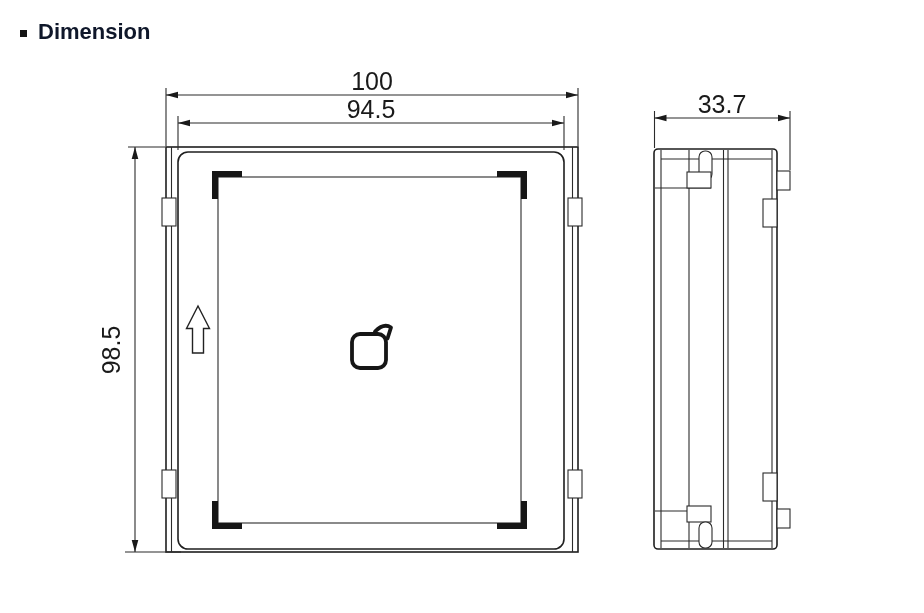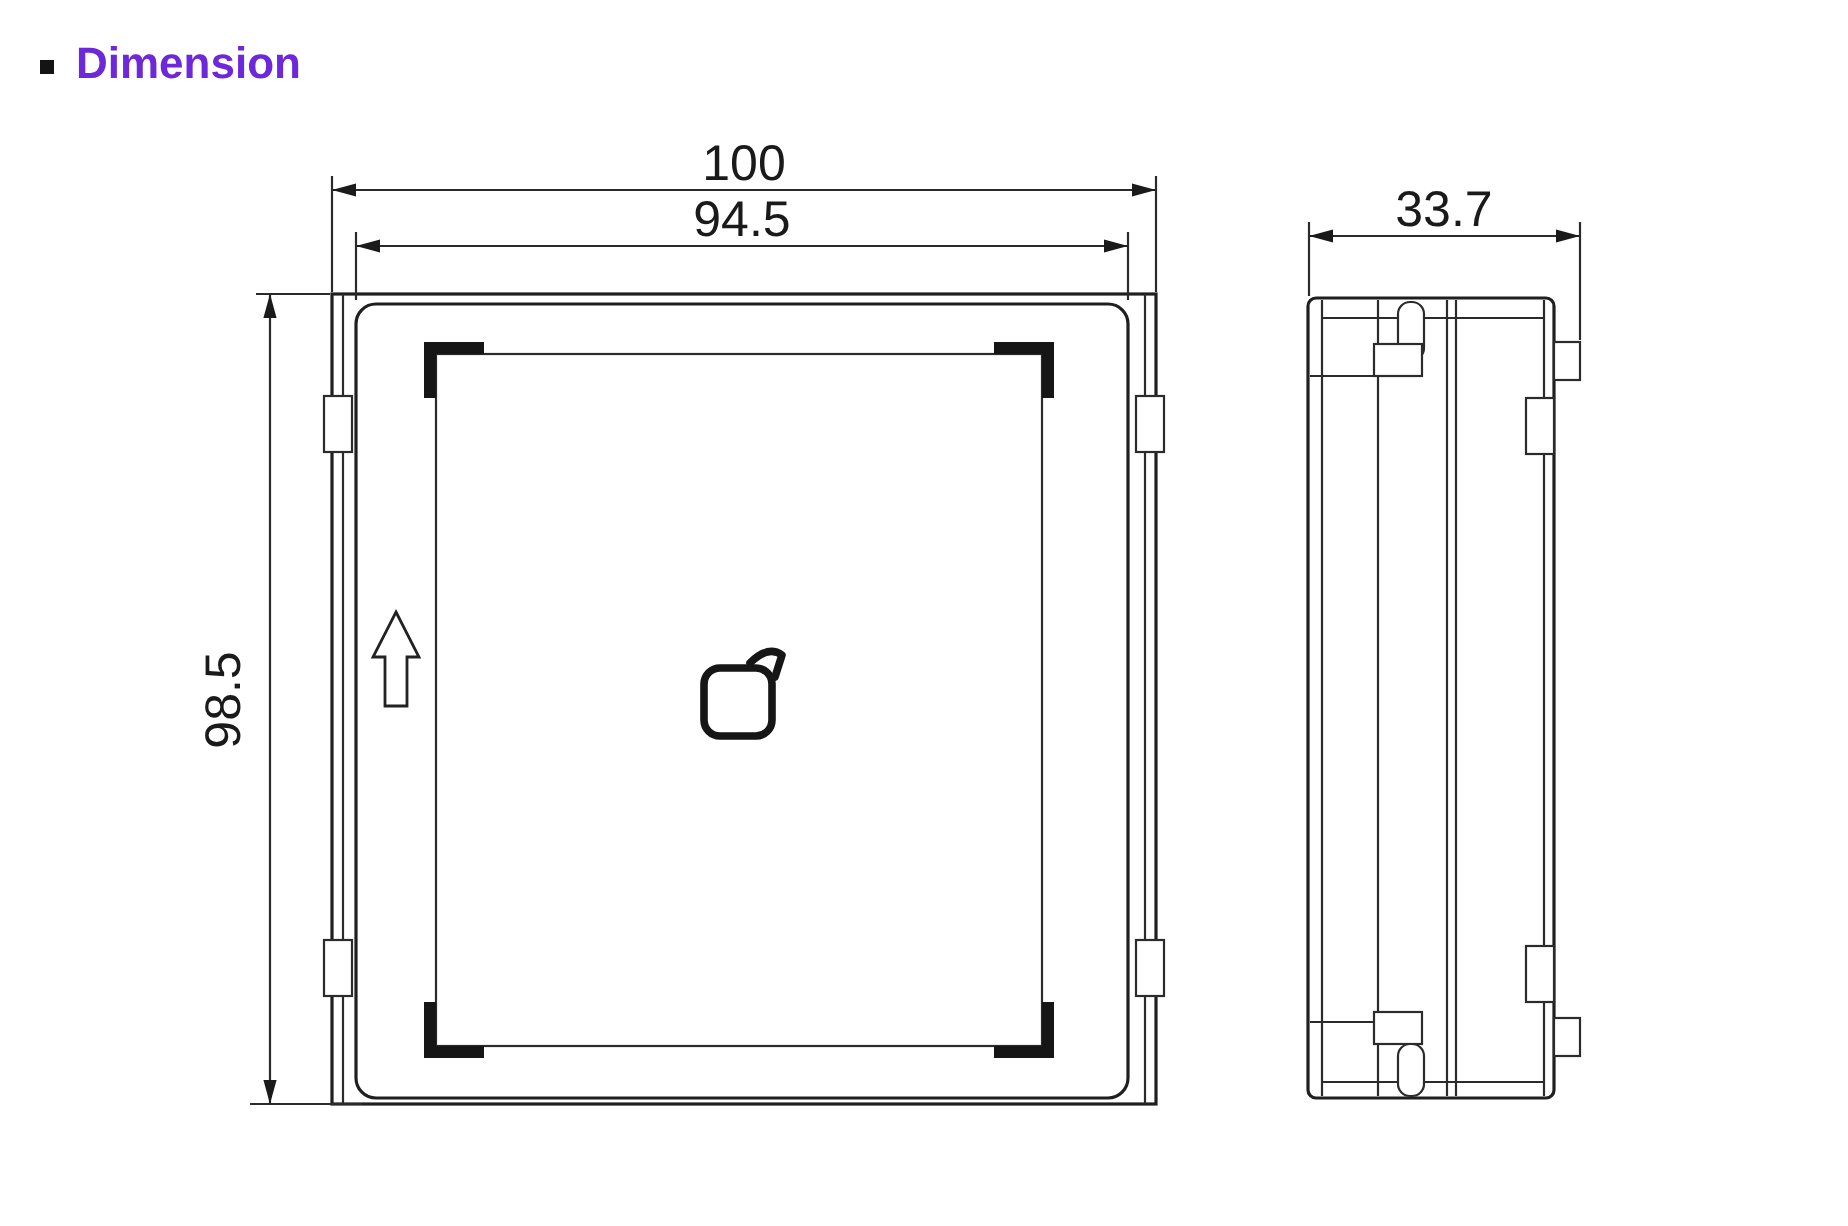--- a/index.html
+++ b/index.html
@@ -12,7 +12,7 @@
     width:7px; height:7px; background:#141414; display:inline-block;
     margin-right:11px; margin-top:3px; flex:0 0 auto;
   }
-  .title { font-size:22px; font-weight:bold; color:#6d28d9; margin:0; line-height:1.2; }
+  .title { font-size:22px; font-weight:bold; color:#0f172a; margin:0; line-height:1.2; }
 
   svg.drawing { position:absolute; left:0; top:0; }
 

